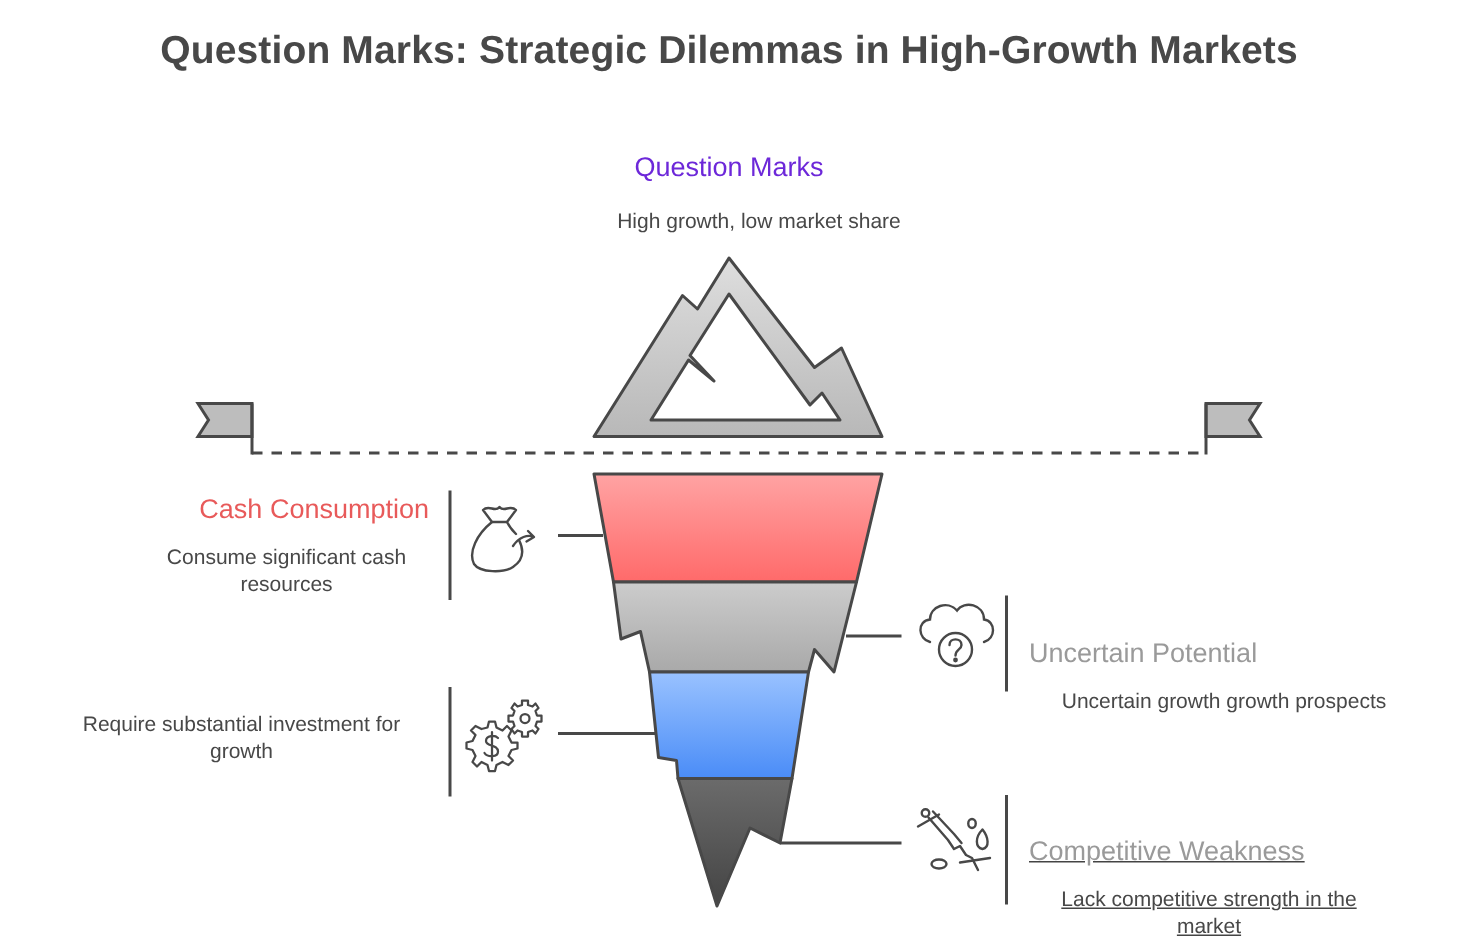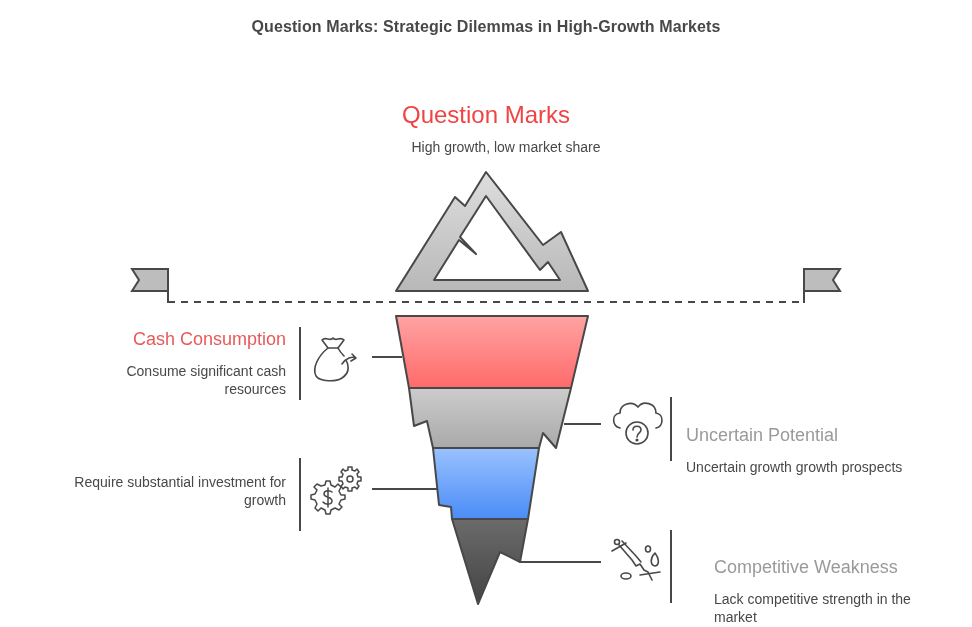--- a/index.html
+++ b/index.html
@@ -6,7 +6,7 @@
   body { width: 972px; height: 627px; position: relative; overflow: hidden;
          font-family: "Liberation Sans", "DejaVu Sans", sans-serif; color: #444; }
   .abs { position: absolute; }
-  .title { left: 0; width: 972px; top: 18px; text-align: center; font-size: 16px;
+  .title { left: 0; width: 972px; top: 18px; text-align: center; font-size: 26px;
            font-weight: bold; color: #484848; letter-spacing: 0.1px; }
   .top-label { left: 0; width: 972px; top: 101px; text-align: center; font-size: 24px; color: #ef4444; }
   .top-sub { left: 0; width: 972px; top: 139px; text-align: center; font-size: 14px; color: #484848; padding-left: 20px; }

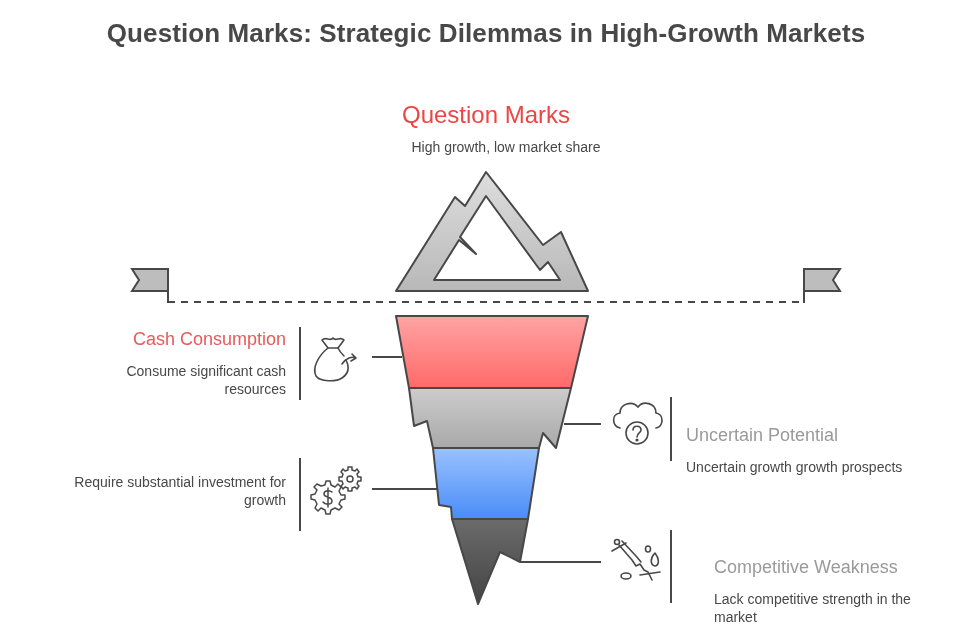--- a/index.html
+++ b/index.html
@@ -8,7 +8,7 @@
   .abs { position: absolute; }
   .title { left: 0; width: 972px; top: 18px; text-align: center; font-size: 26px;
            font-weight: bold; color: #484848; letter-spacing: 0.1px; }
-  .top-label { left: 0; width: 972px; top: 101px; text-align: center; font-size: 24px; color: #ef4444; }
+  .top-label { left: 0; width: 972px; top: 101px; text-align: center; font-size: 18px; color: #6d28d9; }
   .top-sub { left: 0; width: 972px; top: 139px; text-align: center; font-size: 14px; color: #484848; padding-left: 20px; }
   svg.diagram { position: absolute; left: 0; top: 0; }
   .item-title { font-size: 18px; }

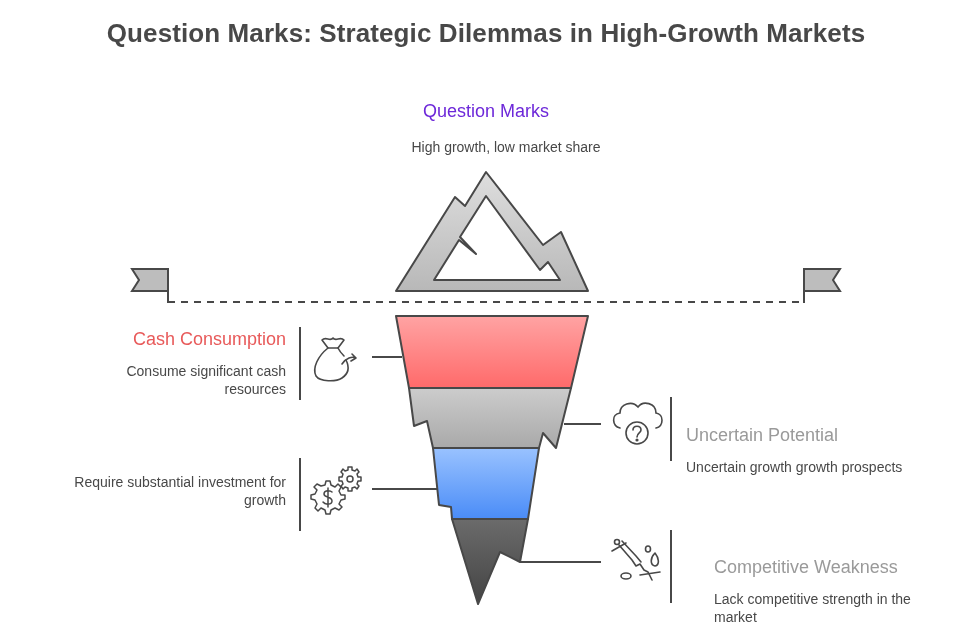--- a/index.html
+++ b/index.html
@@ -12,7 +12,7 @@
   .top-sub { left: 0; width: 972px; top: 139px; text-align: center; font-size: 14px; color: #484848; padding-left: 20px; }
   svg.diagram { position: absolute; left: 0; top: 0; }
   .item-title { font-size: 18px; }
-  .item-desc { font-size: 14px; color: #484848; line-height: 18px; margin-top: 12px; }
+  .item-desc { font-size: 14px; color: #484848; line-height: 18px; margin-top: 12px; text-align: center; }
   .left-block { text-align: right; width: 250px; }
   .right-block { text-align: left; width: 250px; margin-top: 24px; }
   .vbar { position: absolute; width: 2px; background: #484848; }

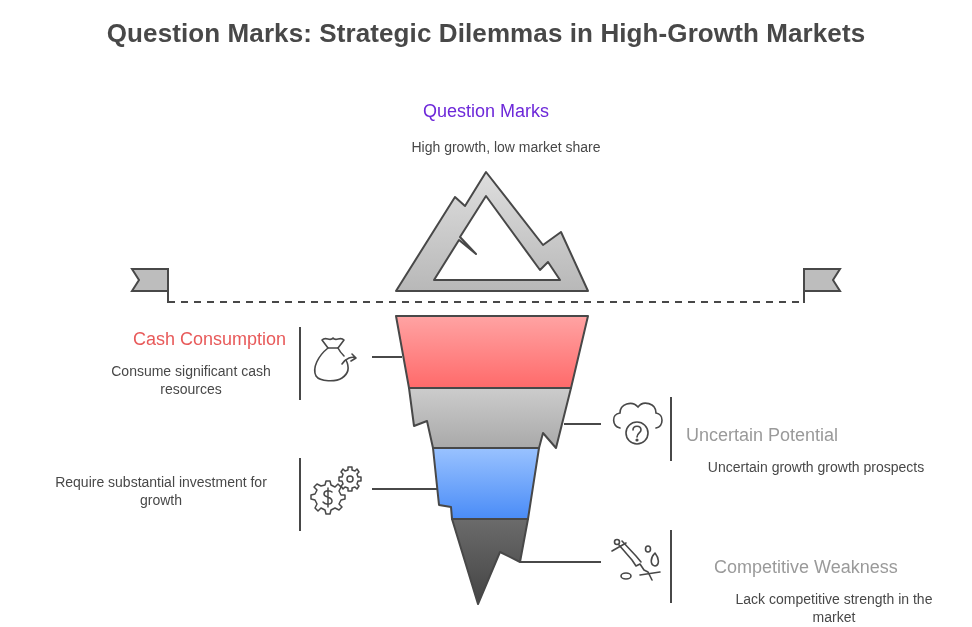--- a/index.html
+++ b/index.html
@@ -125,7 +125,7 @@
   <div class="item-desc">Require substantial investment for growth</div>
 </div>
 
-<div class="abs right-block" style="left:714px; top:533px; width:240px;">
+<div class="abs right-block" style="left:686px; top:533px; width:240px;text-decoration:underline;">
   <div class="item-title" style="color:#9a9a9a;">Competitive Weakness</div>
   <div class="item-desc">Lack competitive strength in the market</div>
 </div>

